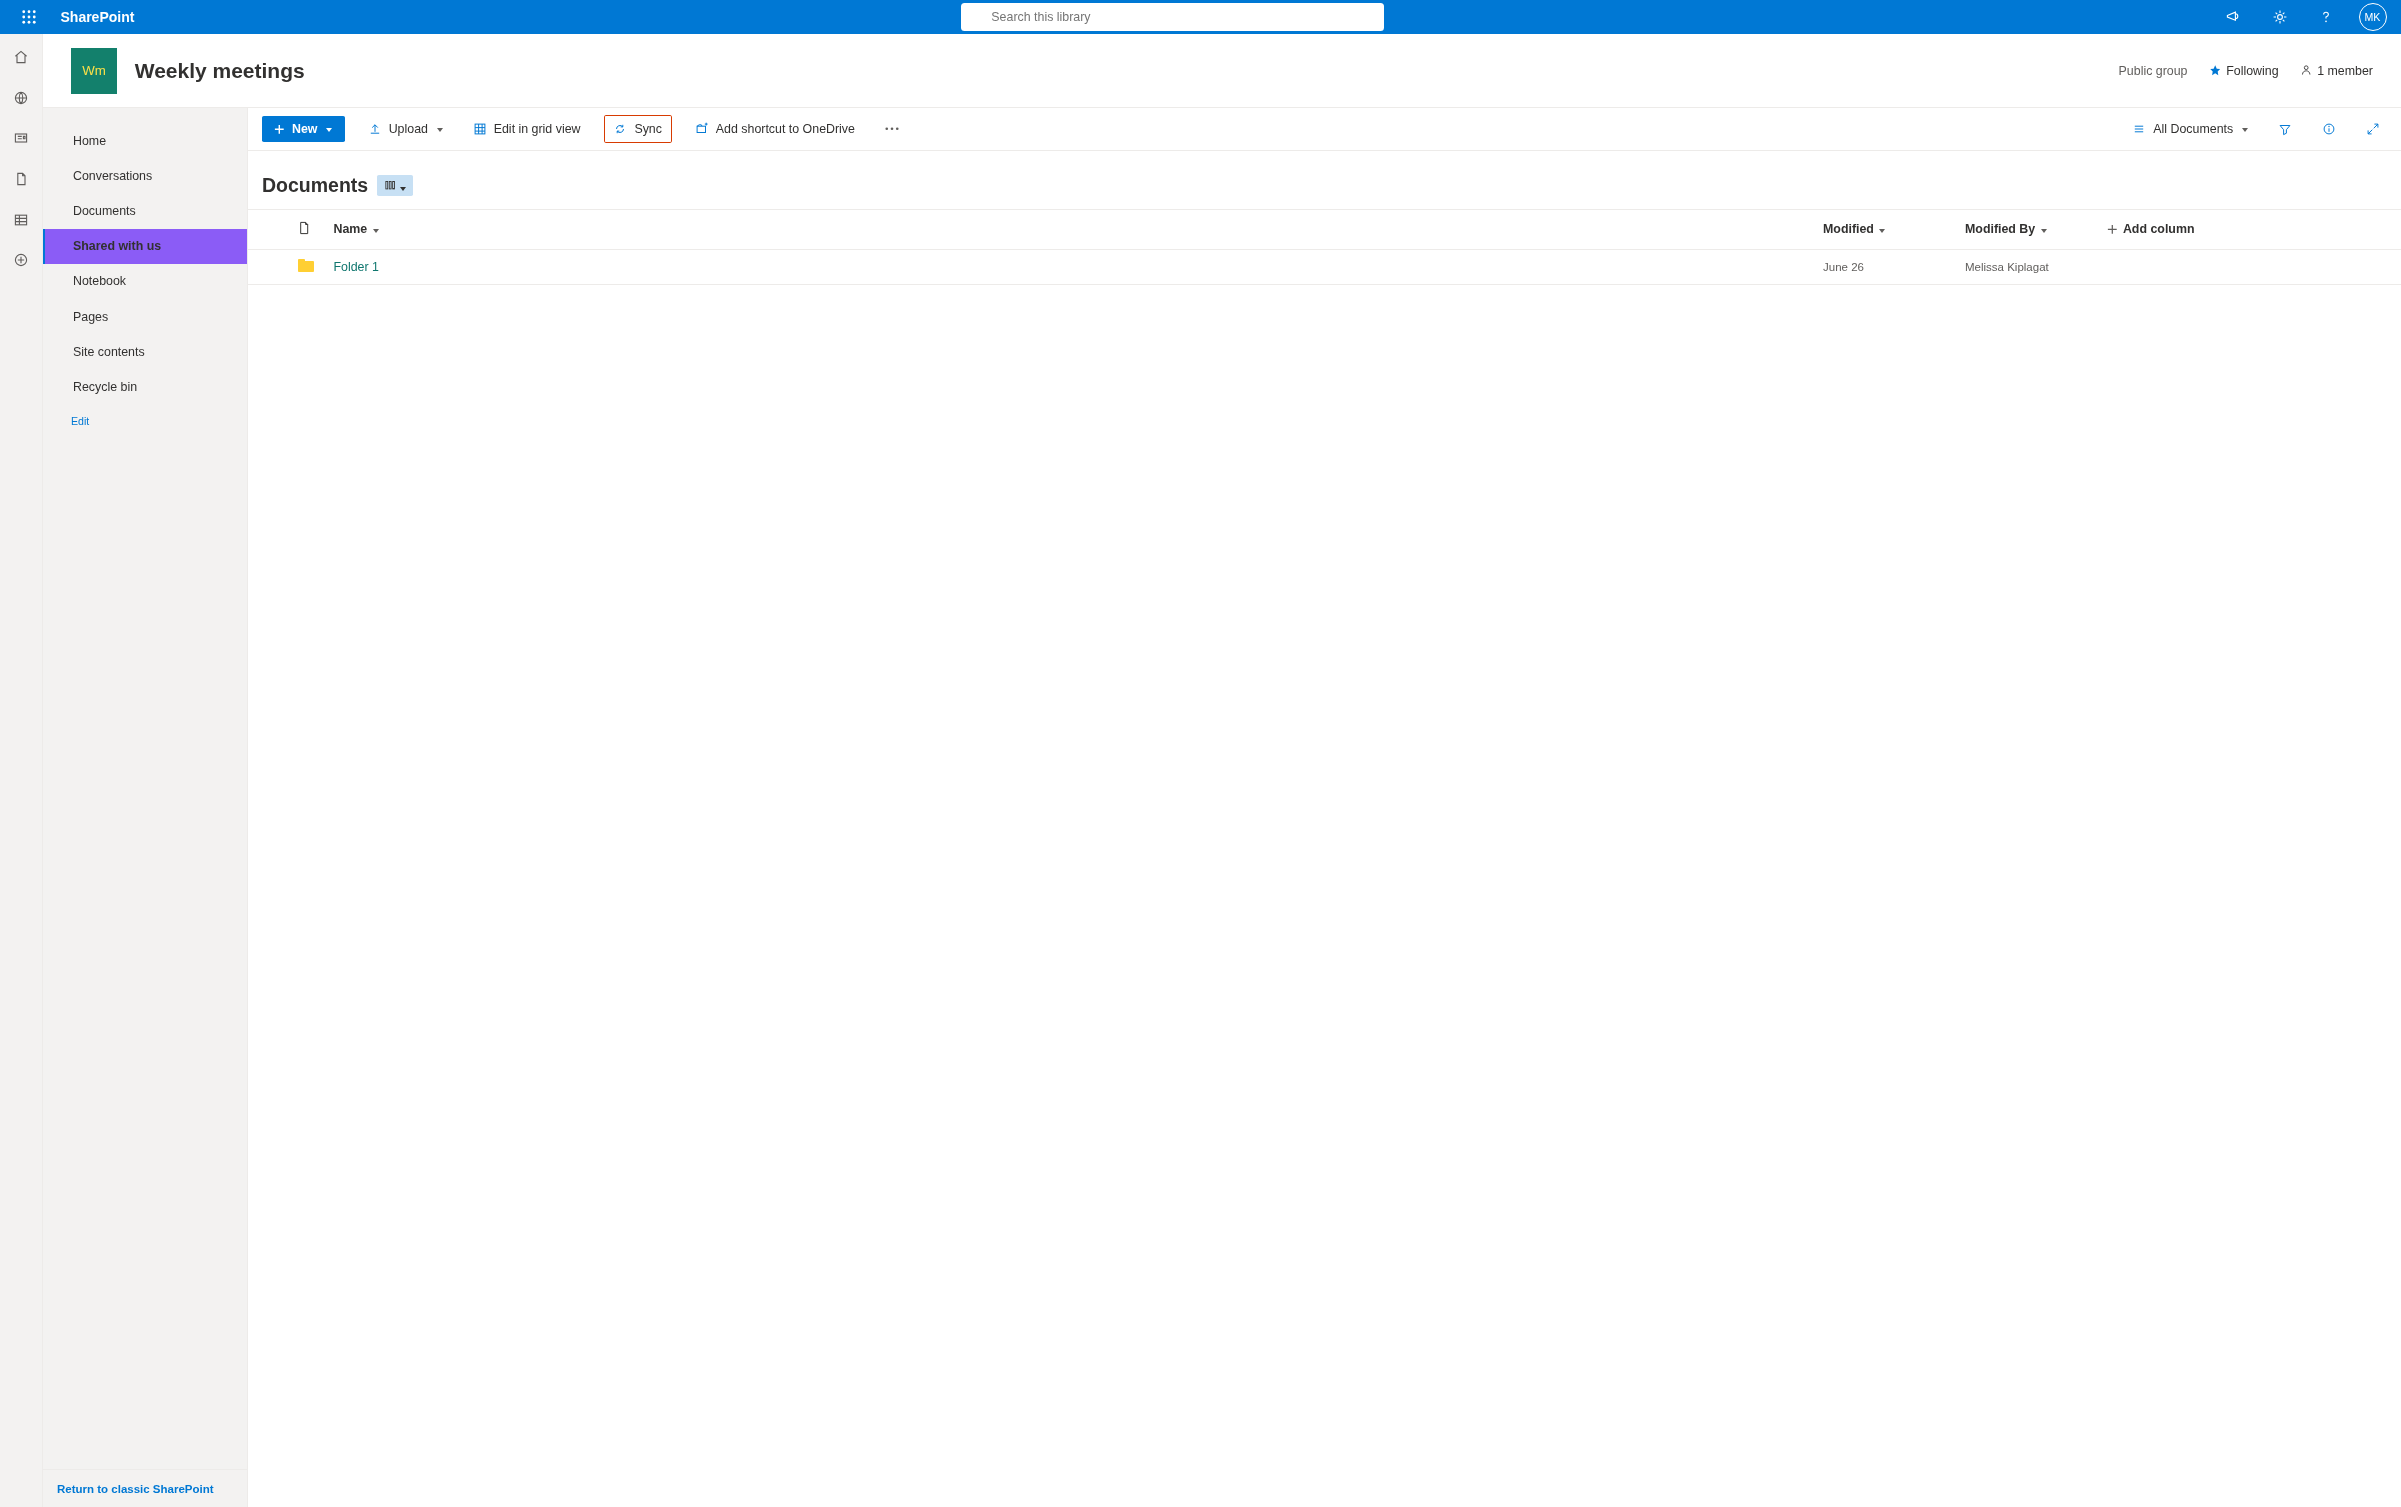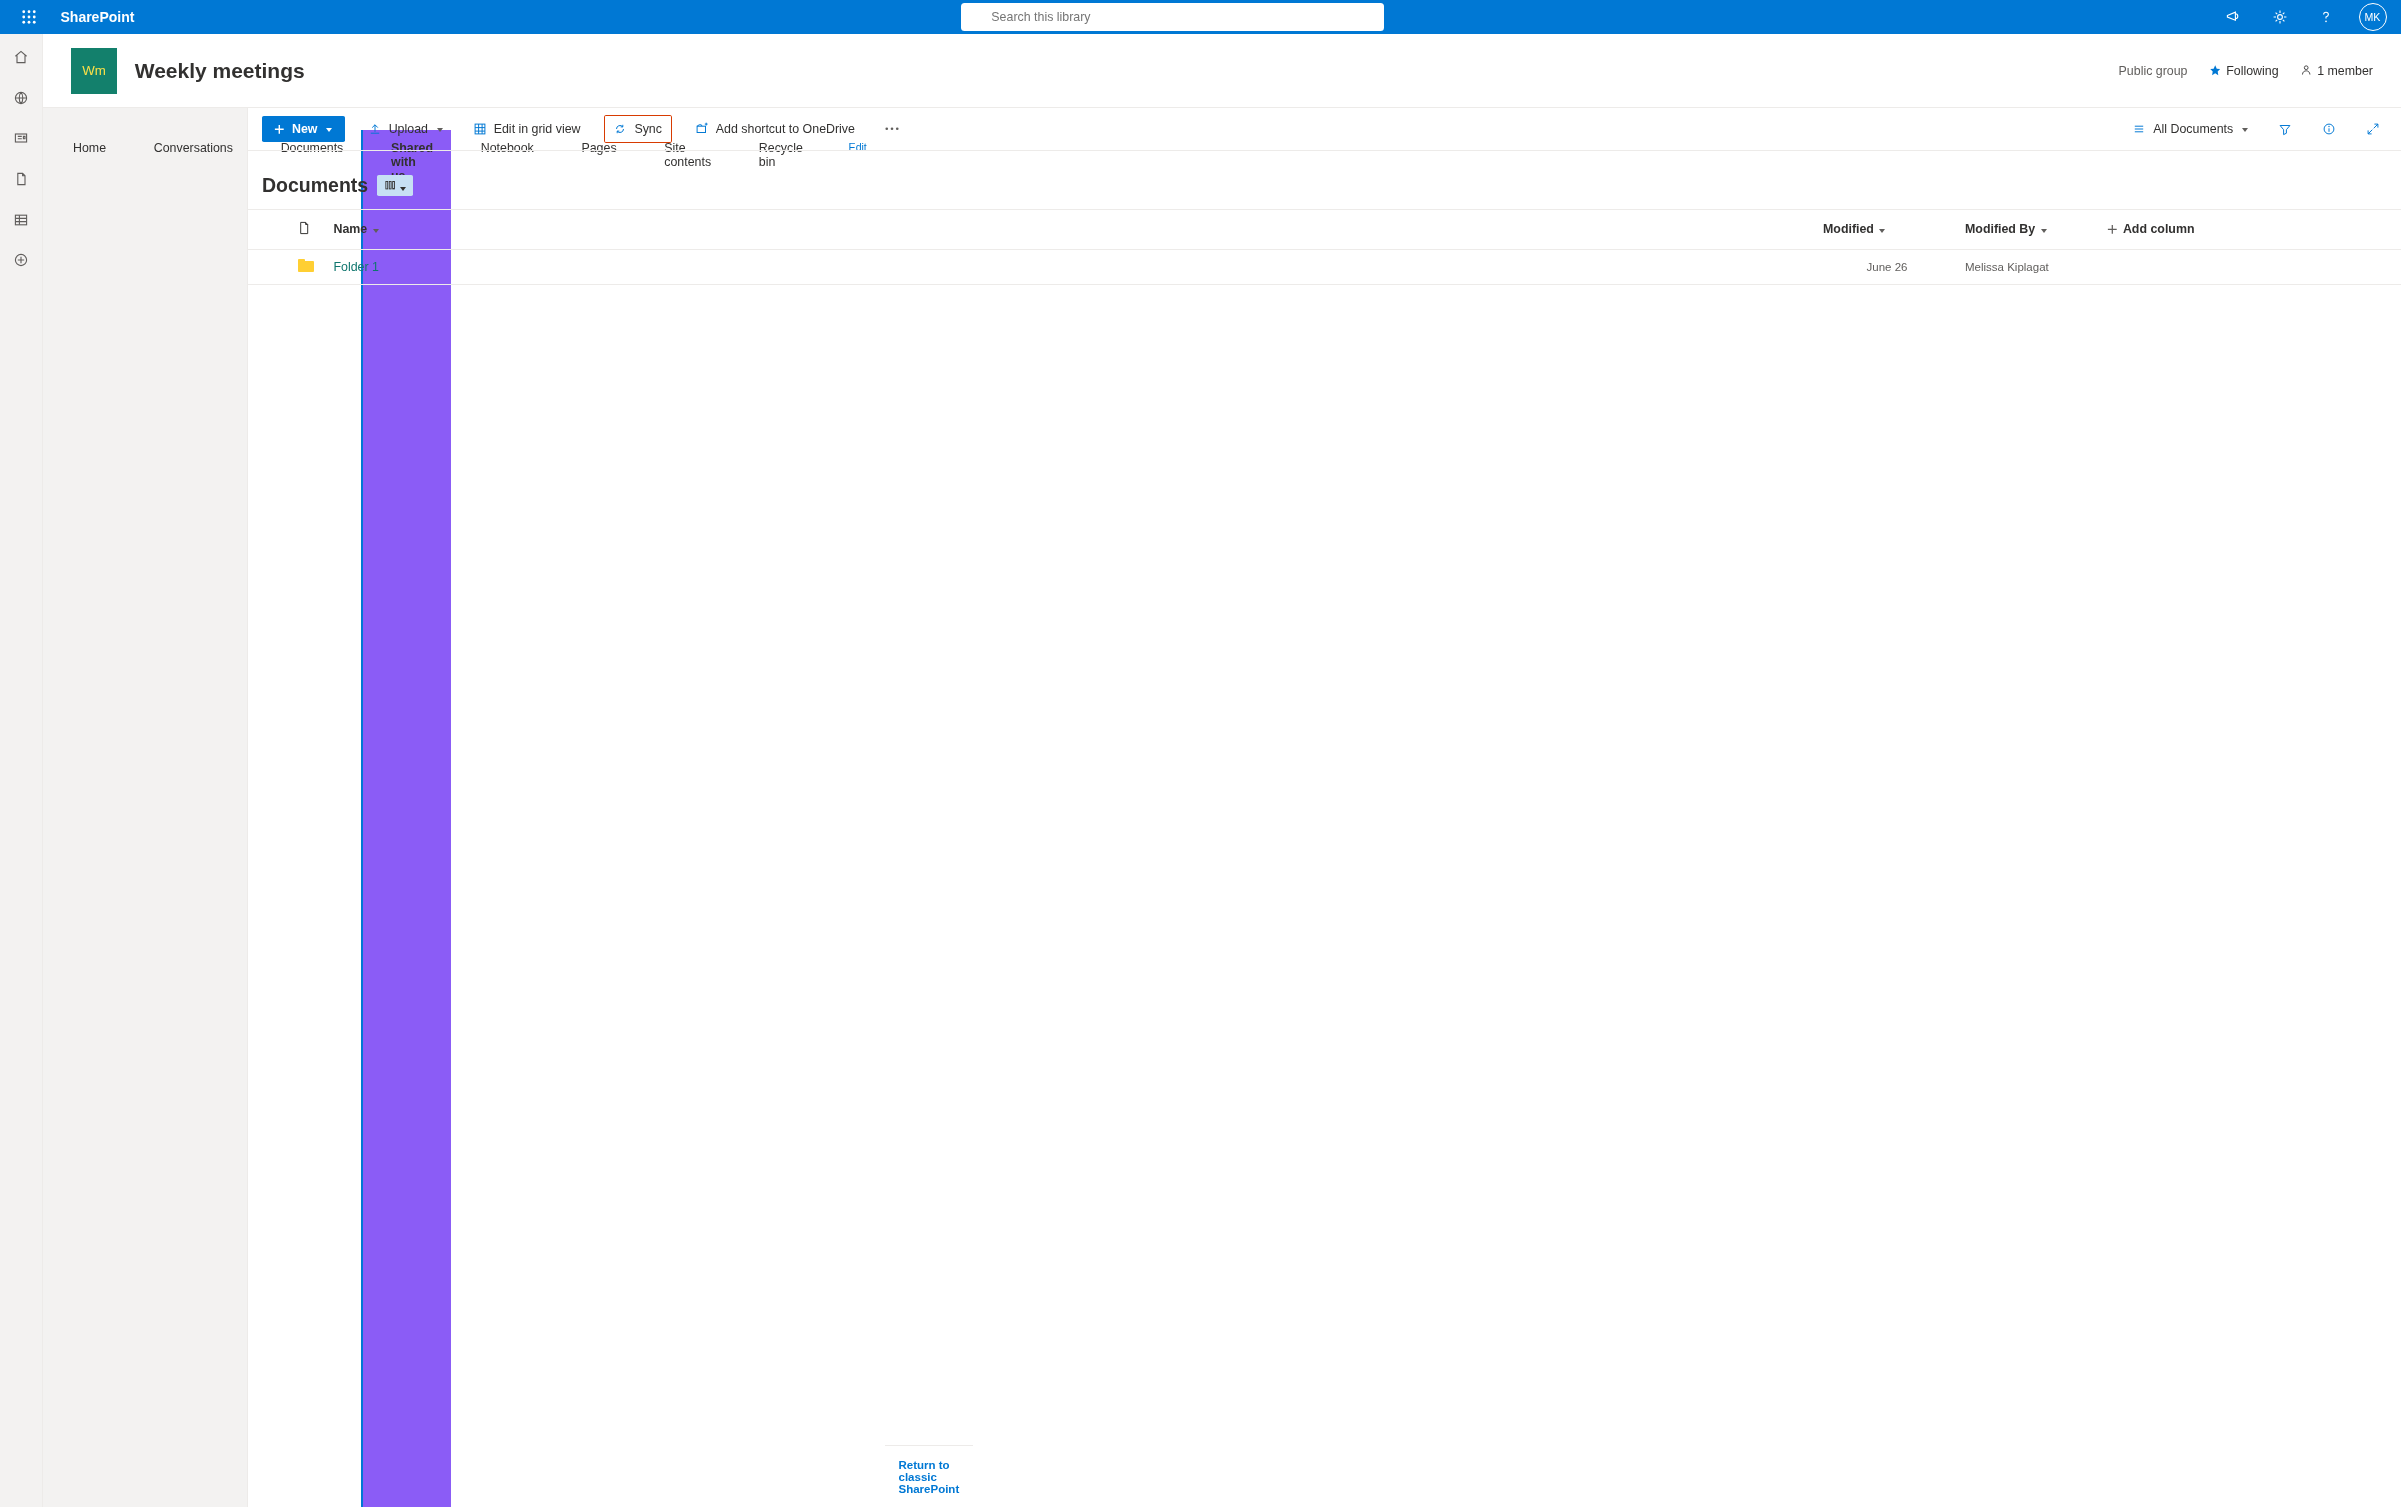--- a/index.html
+++ b/index.html
@@ -89,8 +89,8 @@
     width: 205px;
     background: #f3f2f1;
     border-right: 0.9px solid #edebe9;
-    display: flex; flex-direction: row;
-    padding-top: 22px;
+    display: flex; flex-direction: column;
+    padding-top: 15px;
   }
   .site-nav .nav-item {
     padding: 10.6px 17.7px 10.6px 28px;

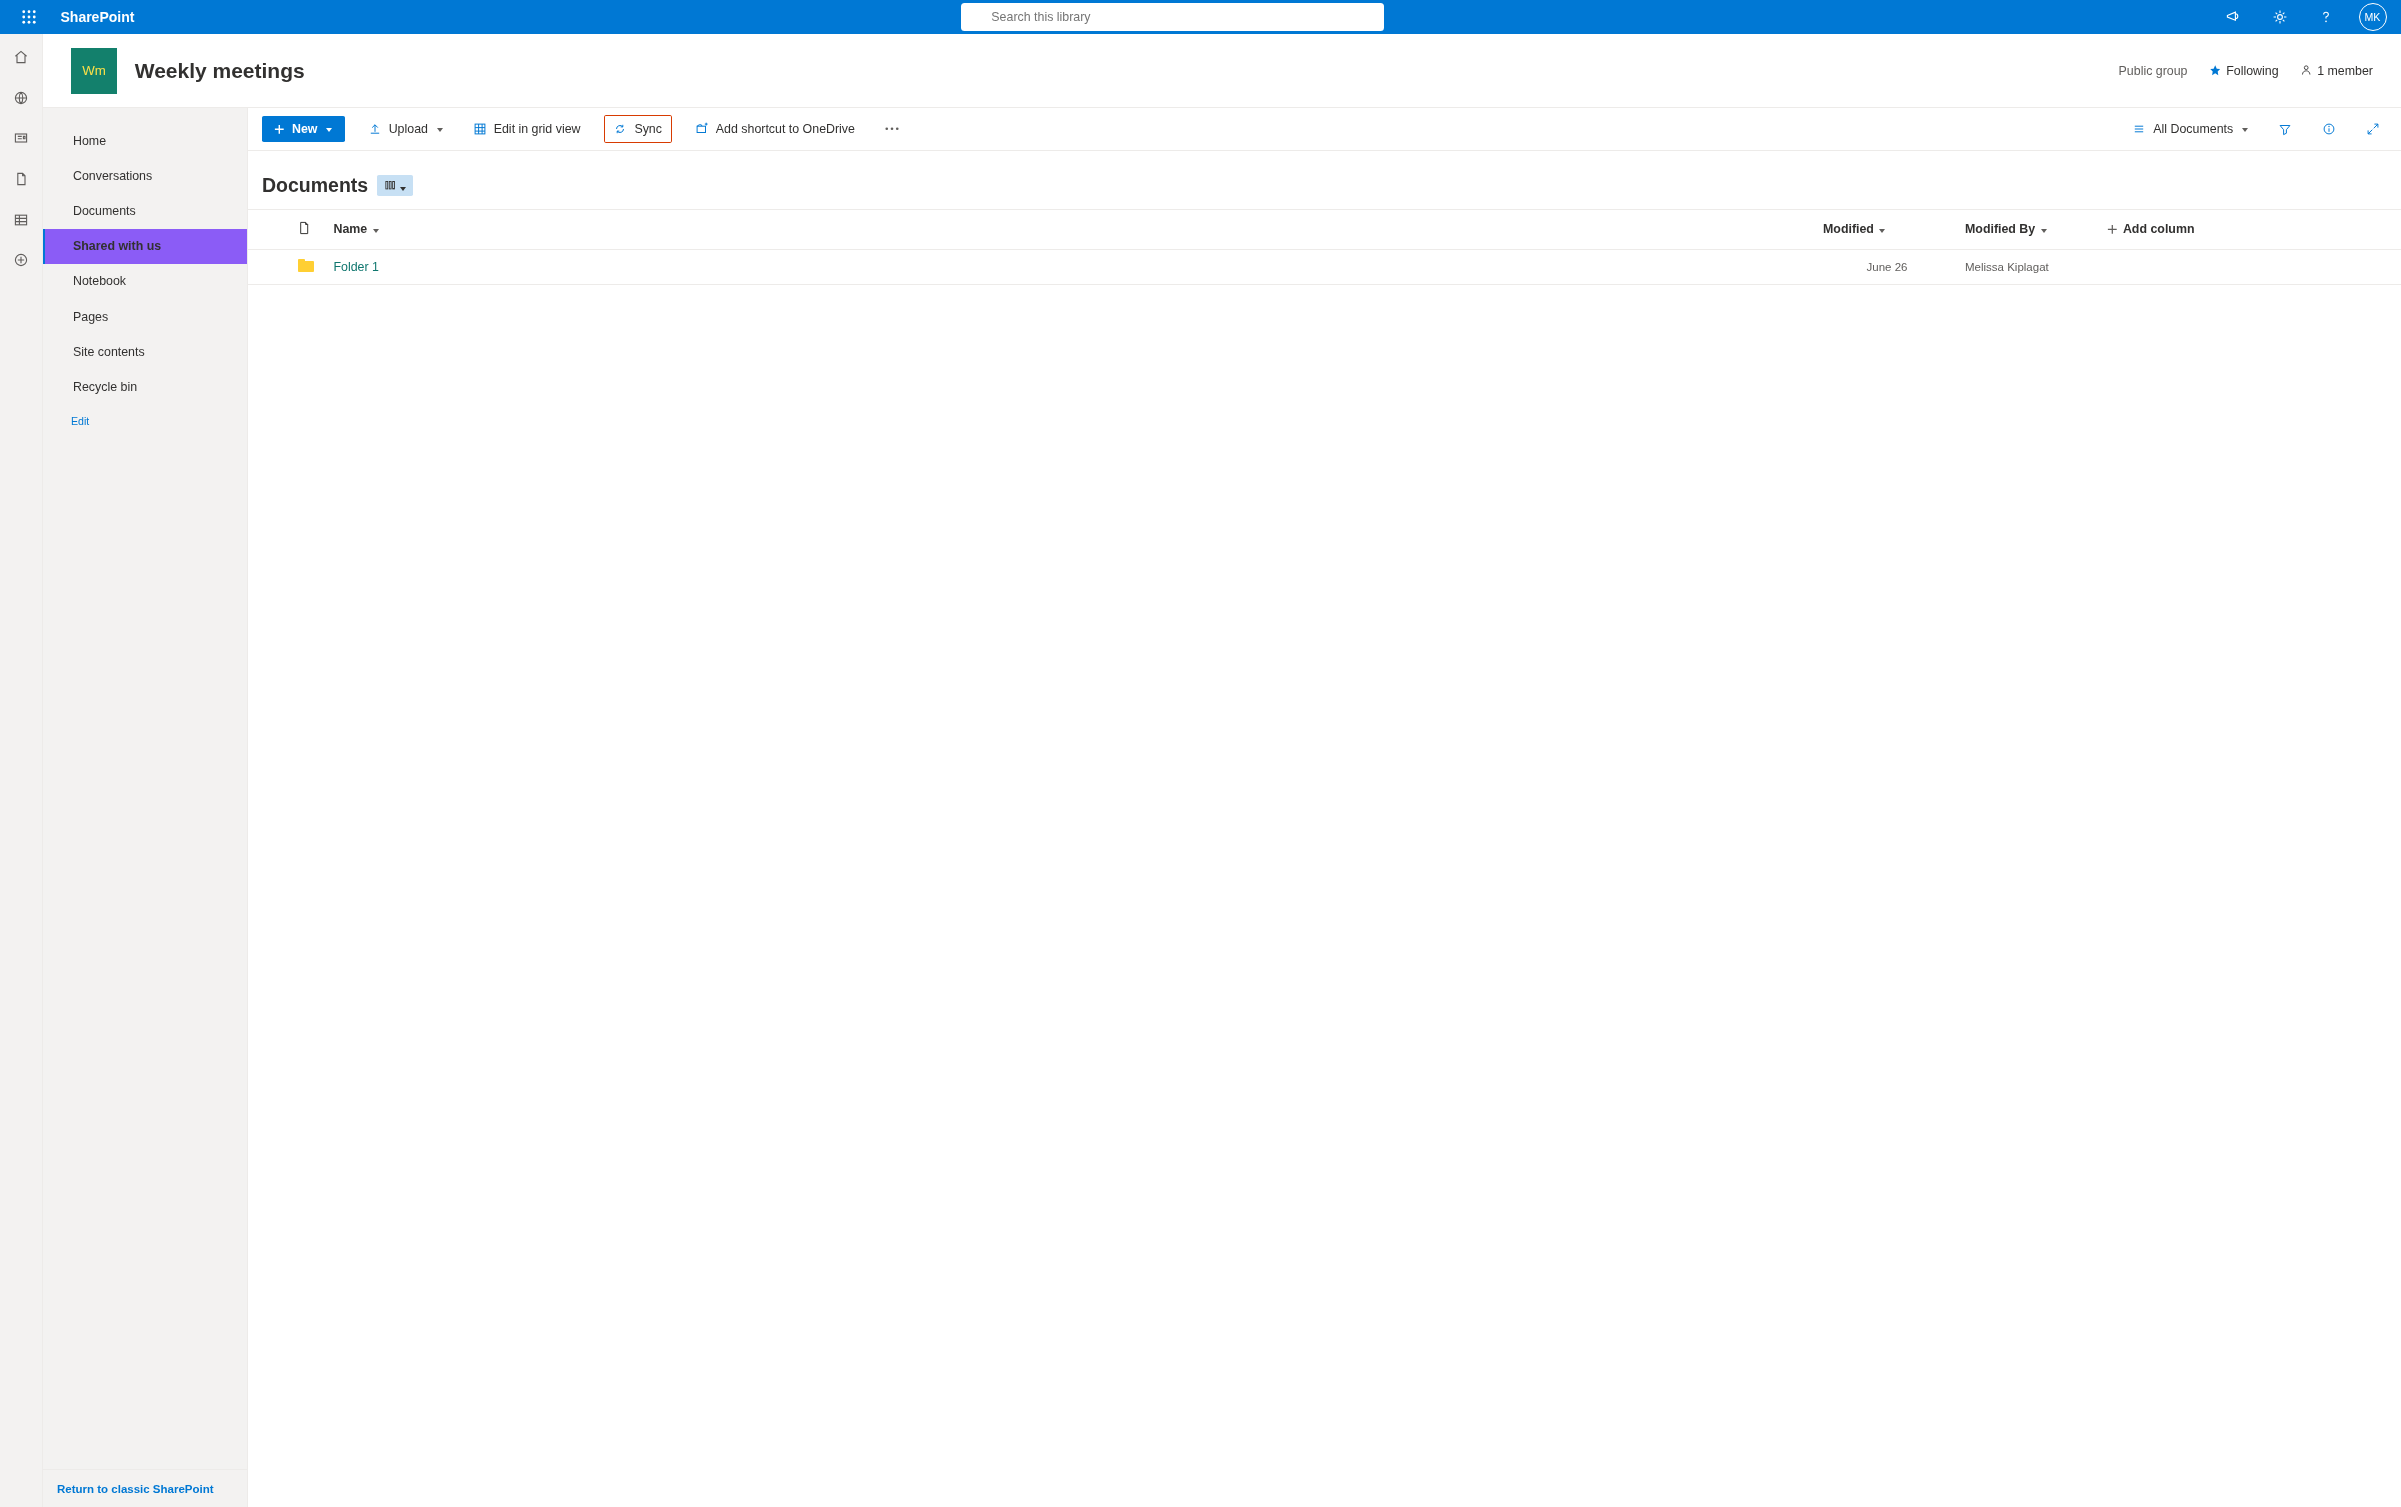--- a/index.html
+++ b/index.html
@@ -155,7 +155,7 @@
   .col-sel   { width: 43px; padding-left: 25px !important; }
   .col-icon  { width: 39px; }
   .col-name  { width: auto; padding-left: 3.5px !important; }
-  .col-mod   { width: 142px; text-align: center; }
+  .col-mod   { width: 142px; }
   .col-by    { width: 142px; }
   .col-add   { width: 301px; }
   .folder-ico { width: 16px; height: 12.4px; display: inline-block; position: relative; }

